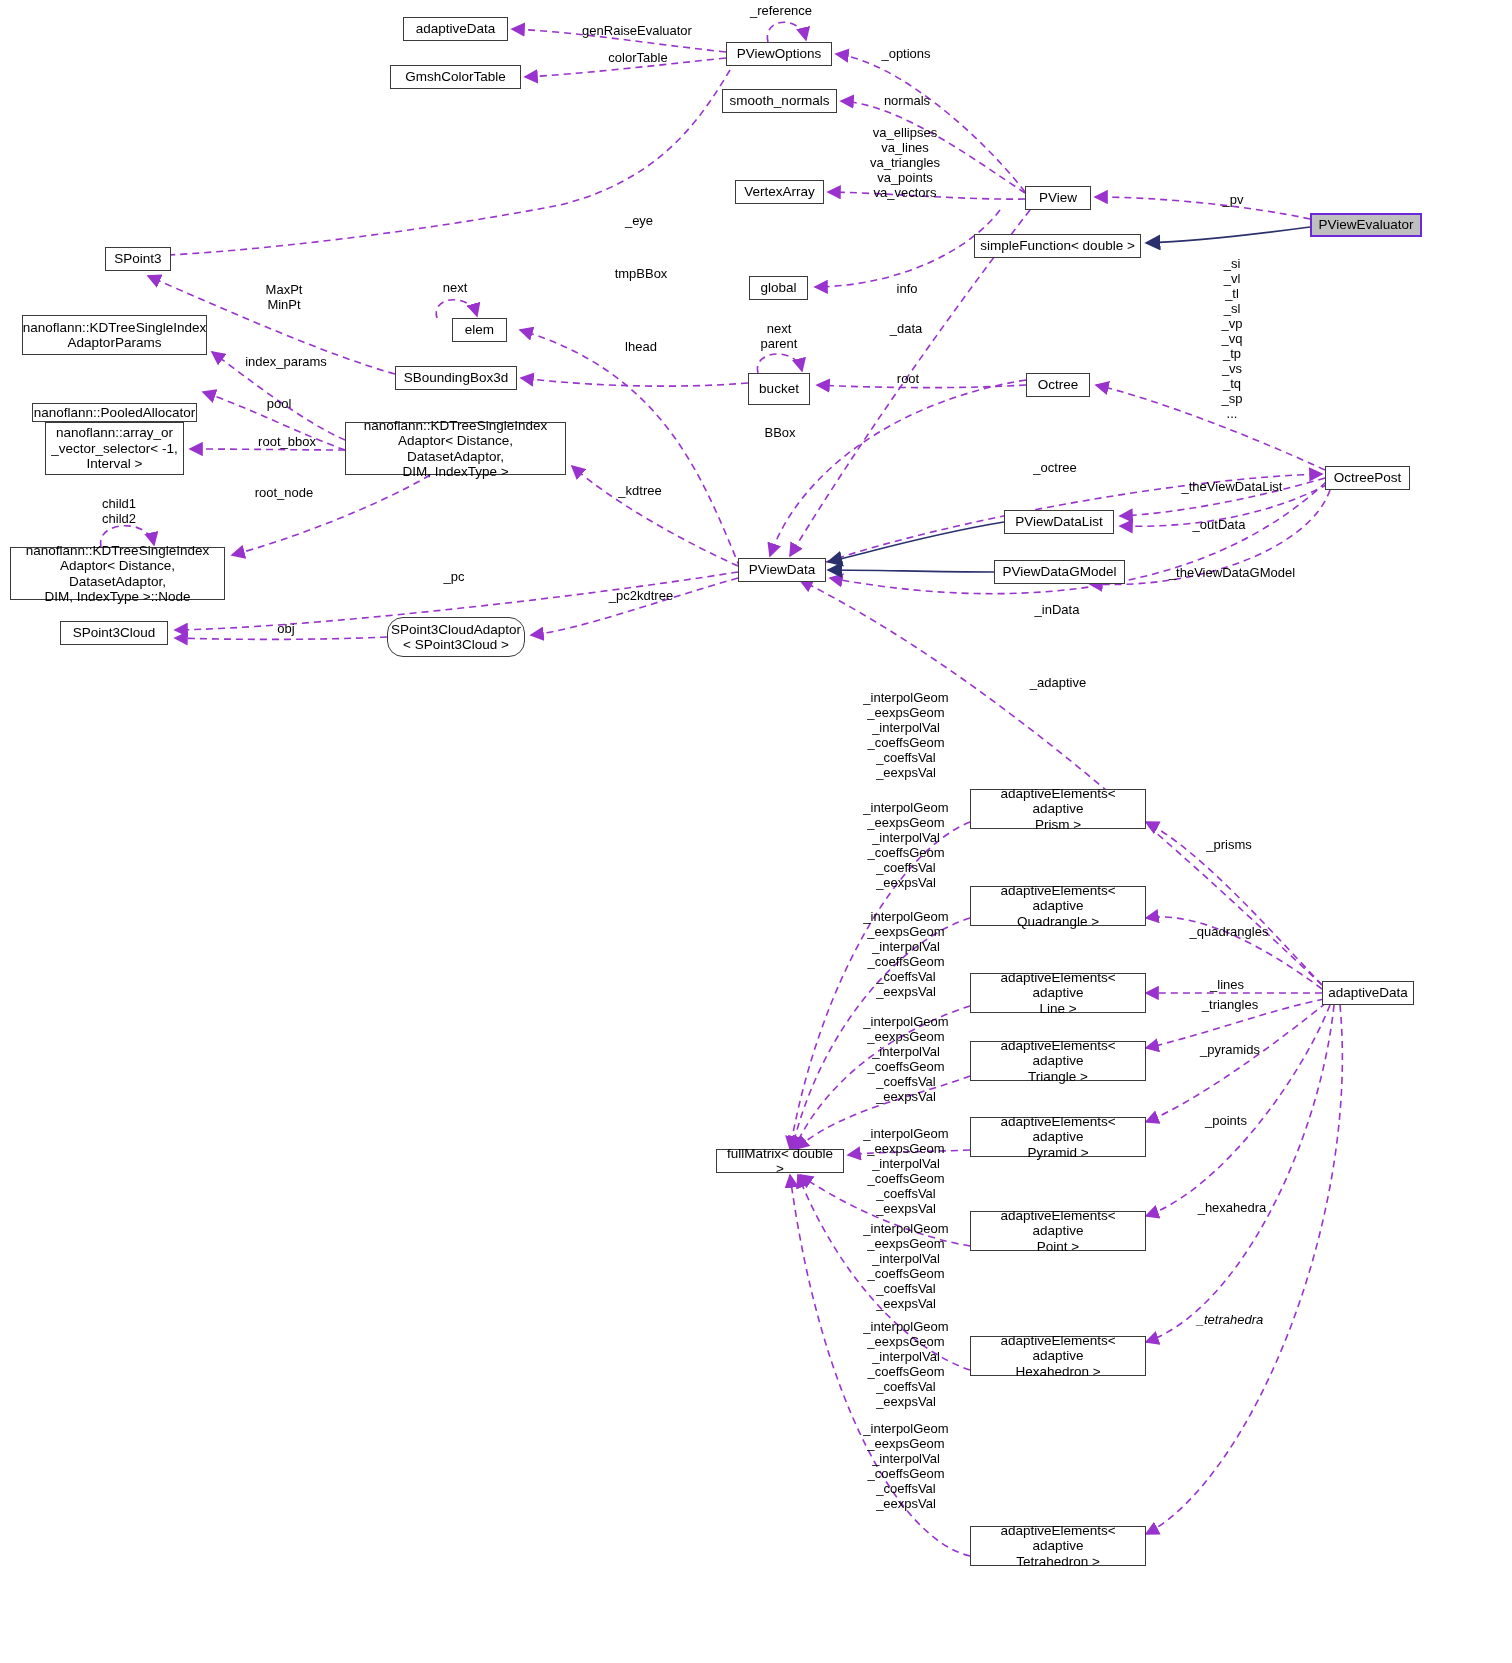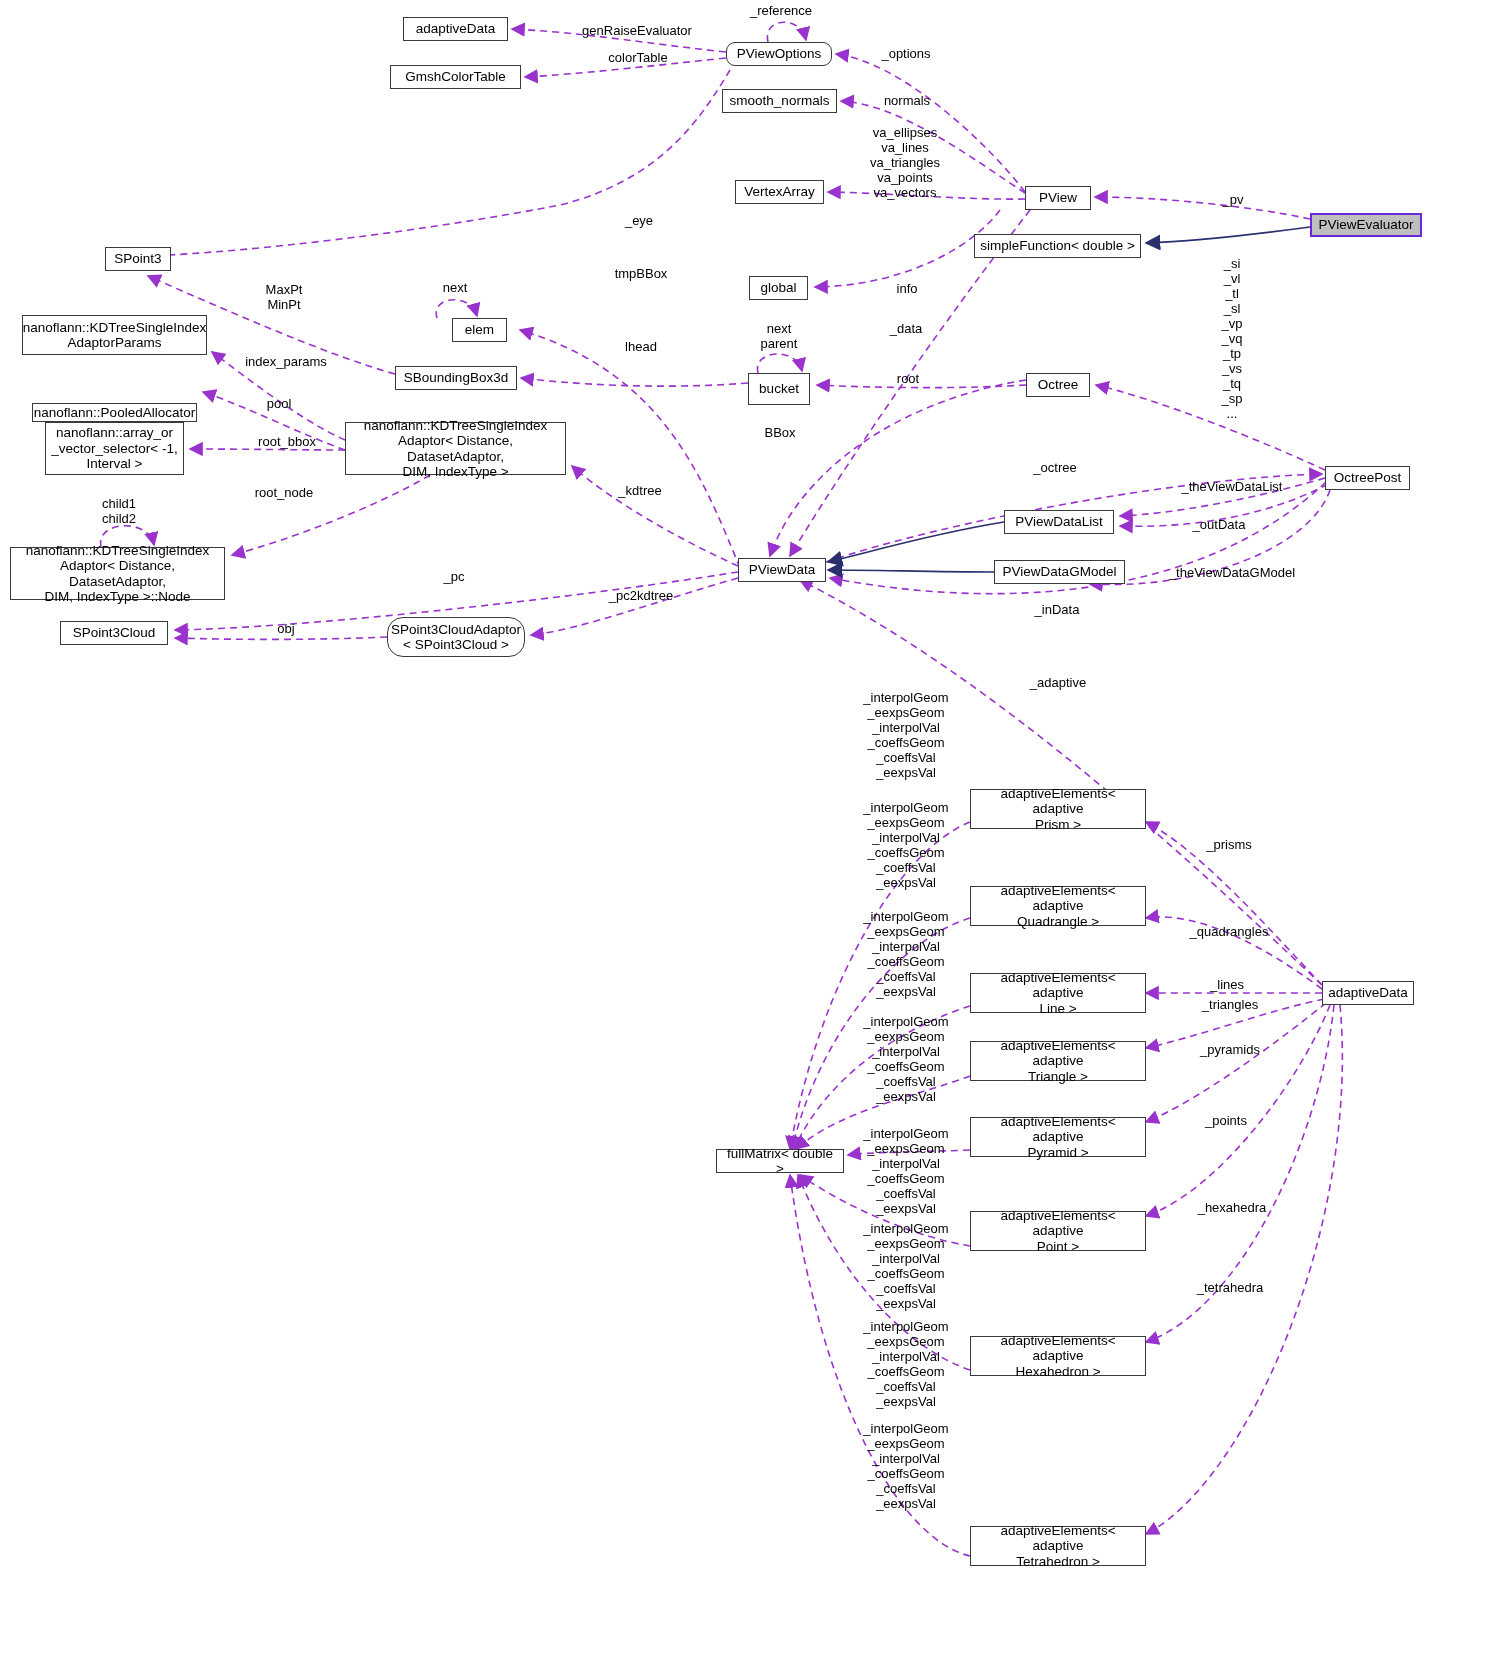--- a/index.html
+++ b/index.html
@@ -128,7 +128,7 @@
   <div id="nodes">
       <div class="node" style="left: 403px; top: 17px; width: 105px; height: 24px;">adaptiveData</div>
       <div class="node" style="left: 390px; top: 65px; width: 131px; height: 24px;">GmshColorTable</div>
-      <div class="node" style="left: 726px; top: 42px; width: 106px; height: 24px; border-radius: 9px;">PViewOptions</div>
+      <div class="node" style="left: 726px; top: 42px; width: 106px; height: 24px;">PViewOptions</div>
       <div class="node" style="left: 722px; top: 89px; width: 115px; height: 24px;">smooth_normals</div>
       <div class="node" style="left: 735px; top: 180px; width: 89px; height: 24px;">VertexArray</div>
       <div class="node" style="left: 1025px; top: 186px; width: 66px; height: 24px;">PView</div>

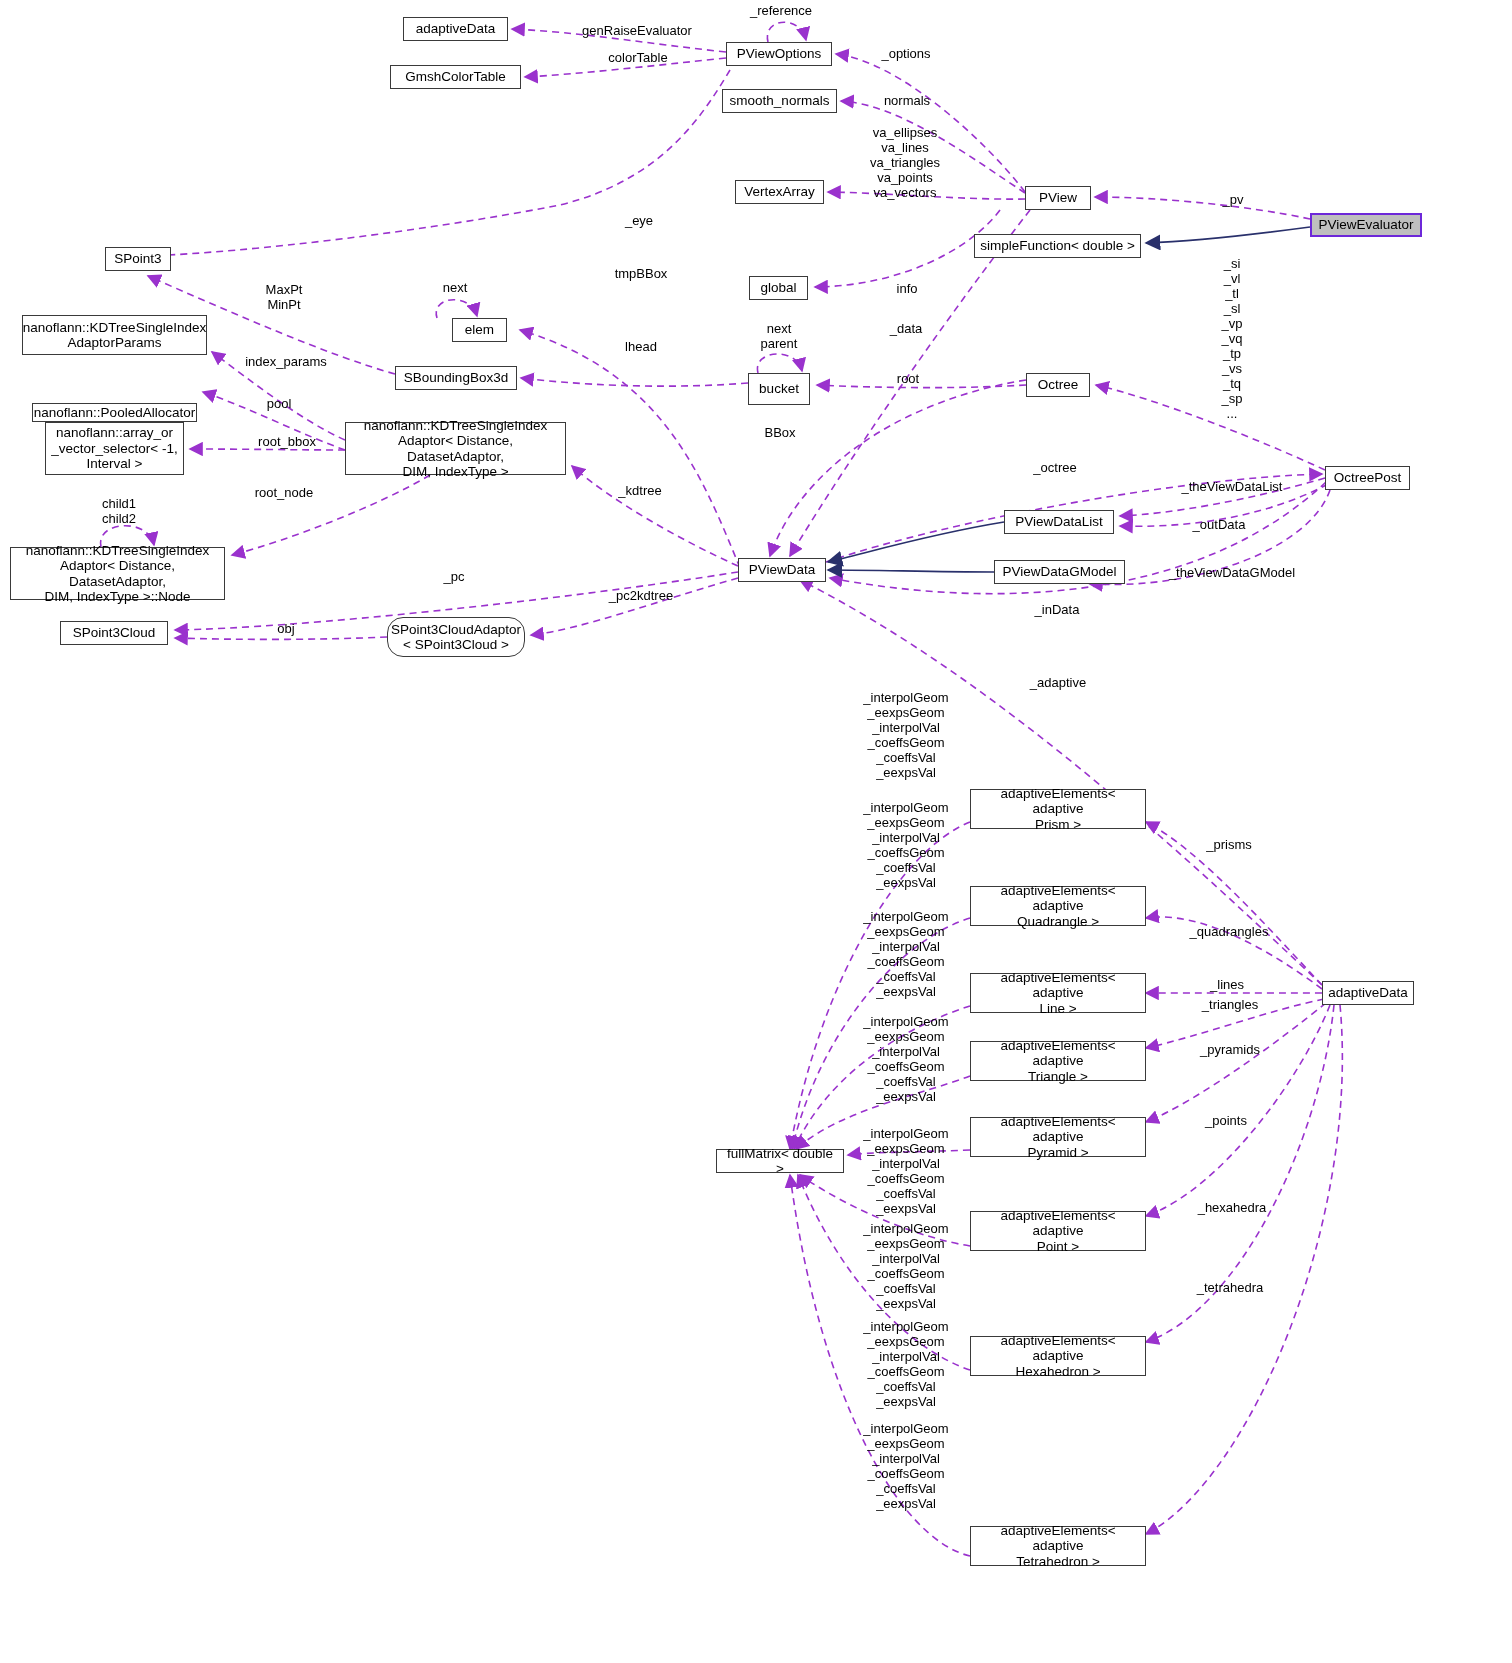--- a/index.html
+++ b/index.html
@@ -279,7 +279,7 @@
 _coeffsGeom
 _coeffsVal
 _eexpsVal</div>
-      <div class="lbl" style="left: 1230px; top: 1280px;">_tetrahedra</div>
+      <div class="lbl" style="left: 1230px; top: 1312px; font-style: italic;">_tetrahedra</div>
       <div class="lbl" style="left: 906px; top: 1421px;">_interpolGeom
 _eexpsGeom
 _interpolVal

